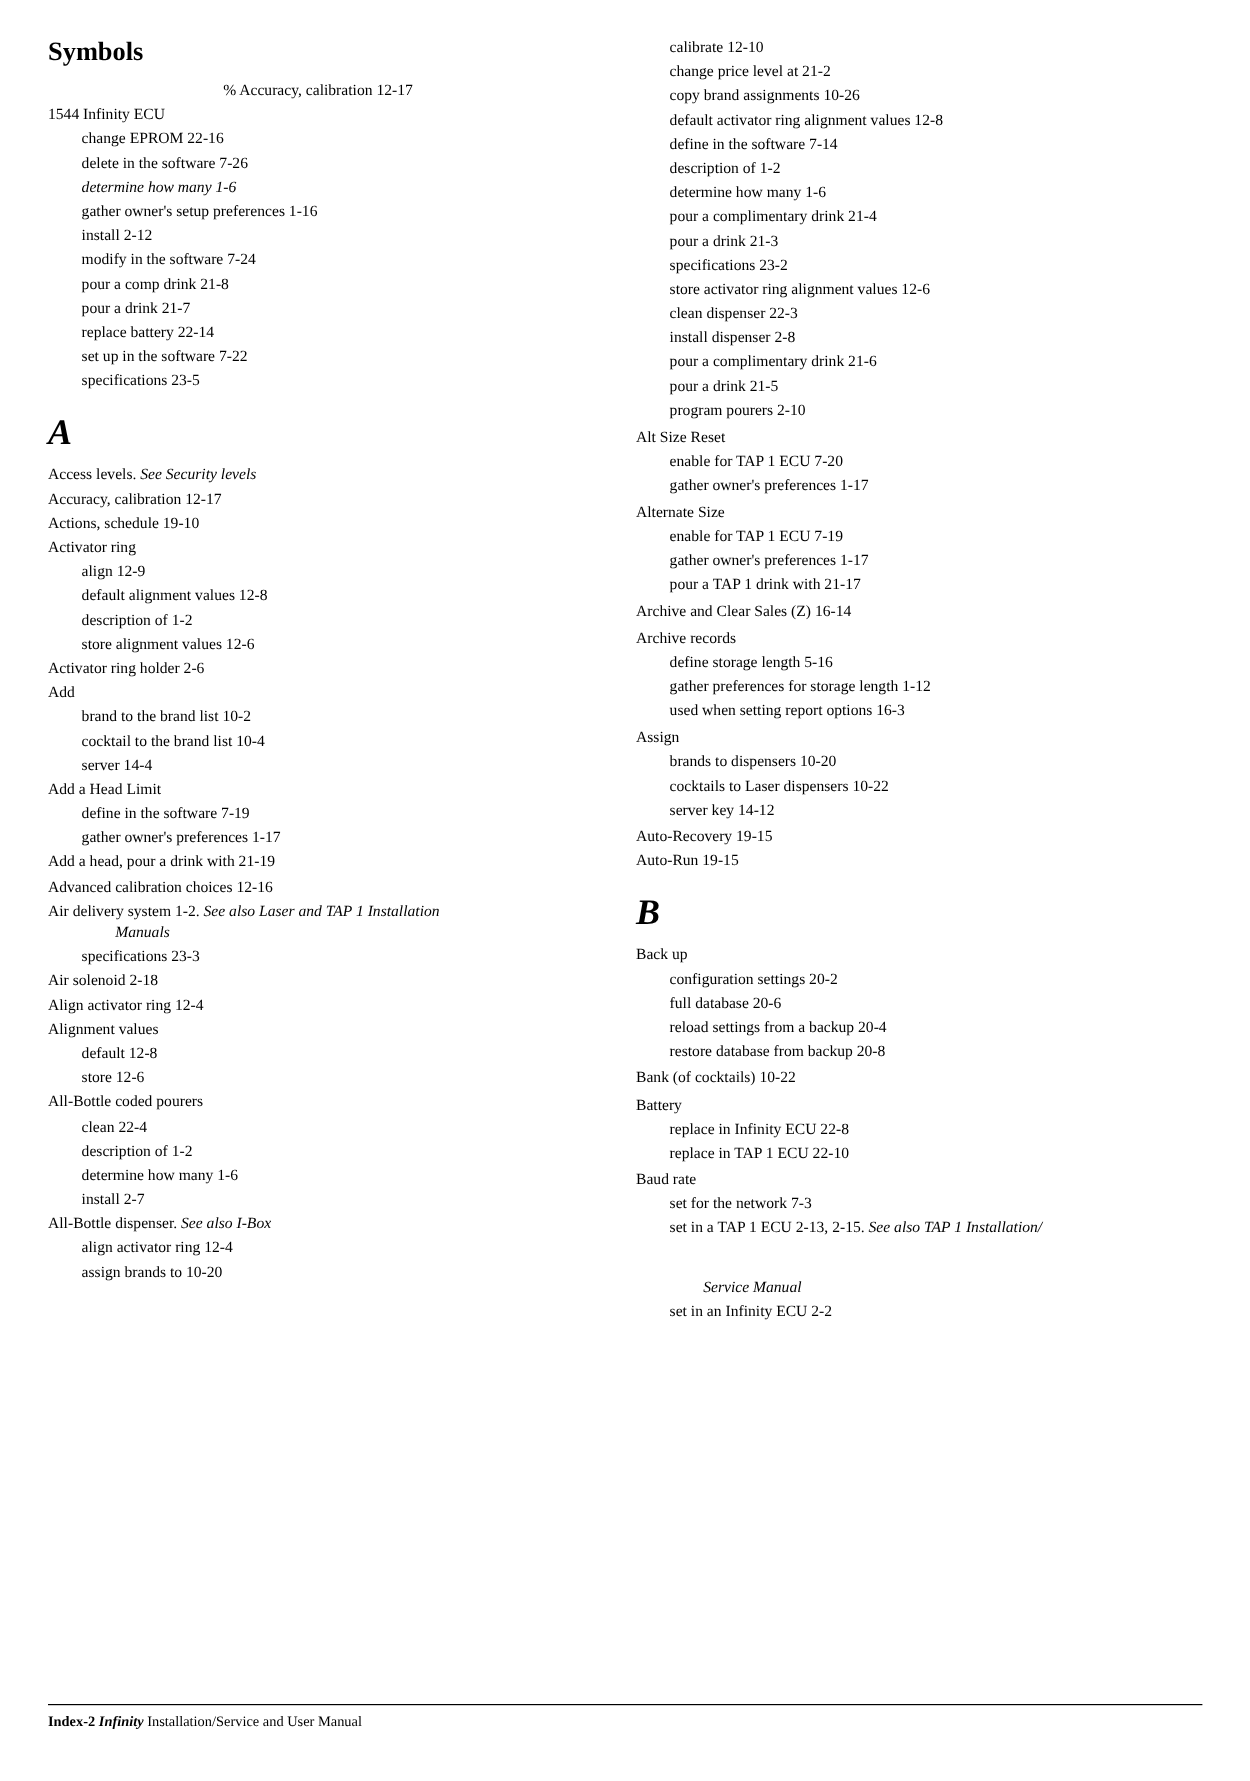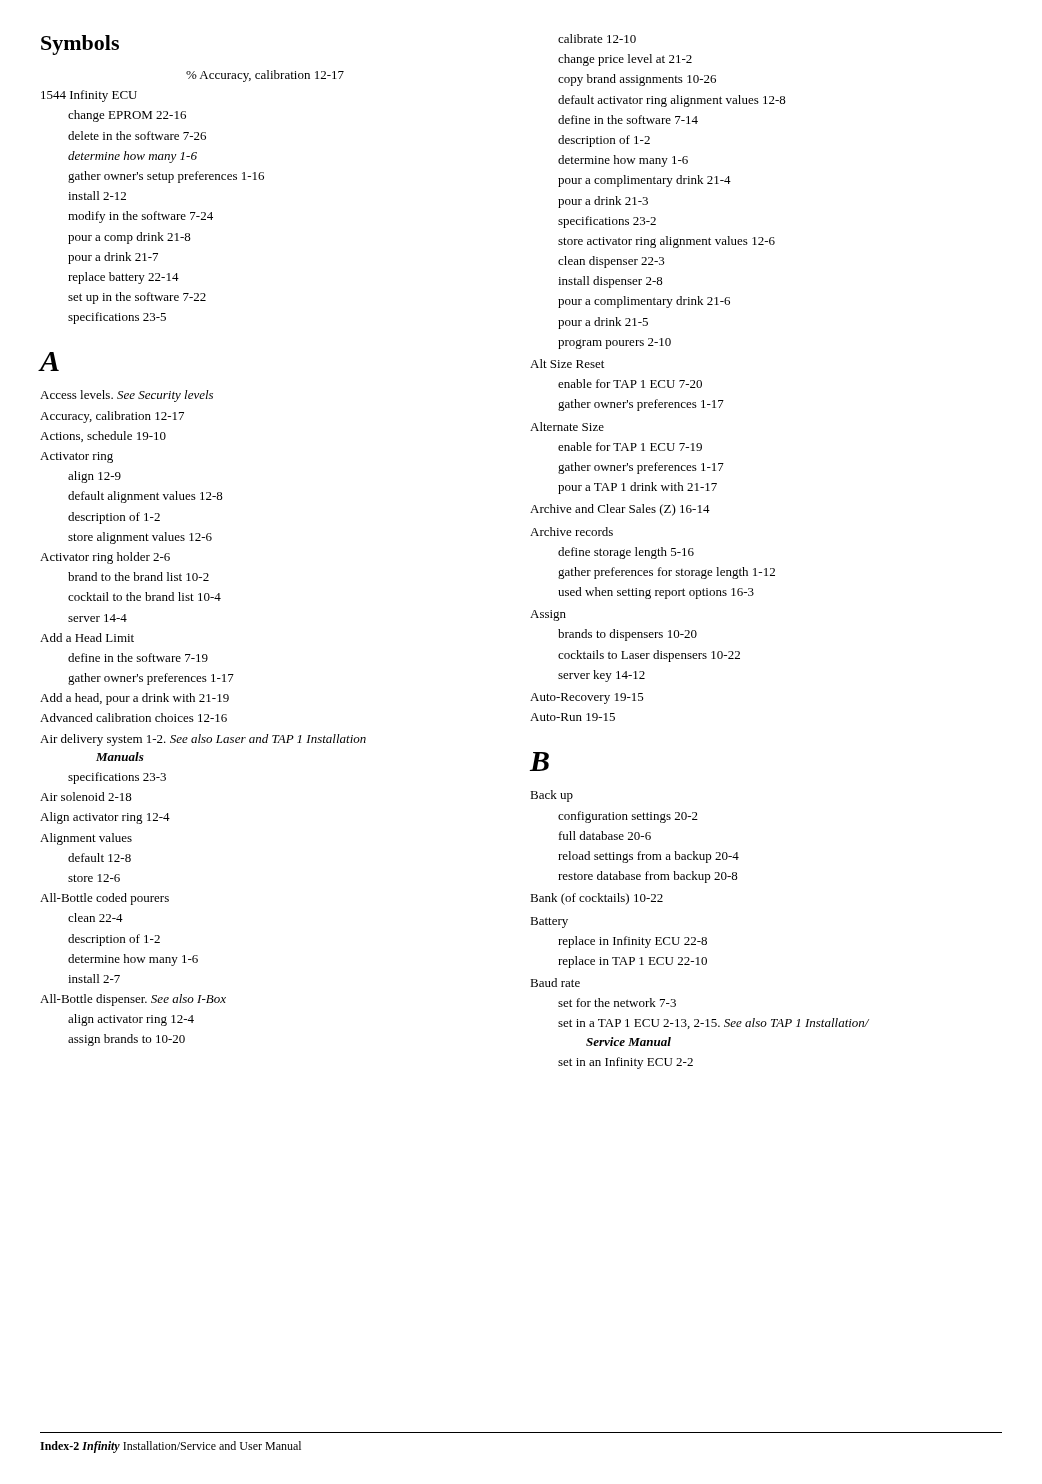--- a/index.html
+++ b/index.html
@@ -143,6 +143,9 @@
         <span class="entry-main">Activator ring holder  2-6</span>
       </div>
       <div class="index-entry">
+        <span class="entry-main">Add</span>
+      </div>
+      <div class="index-entry">
         <span class="entry-sub">brand to the brand list  10-2</span>
       </div>
       <div class="index-entry">

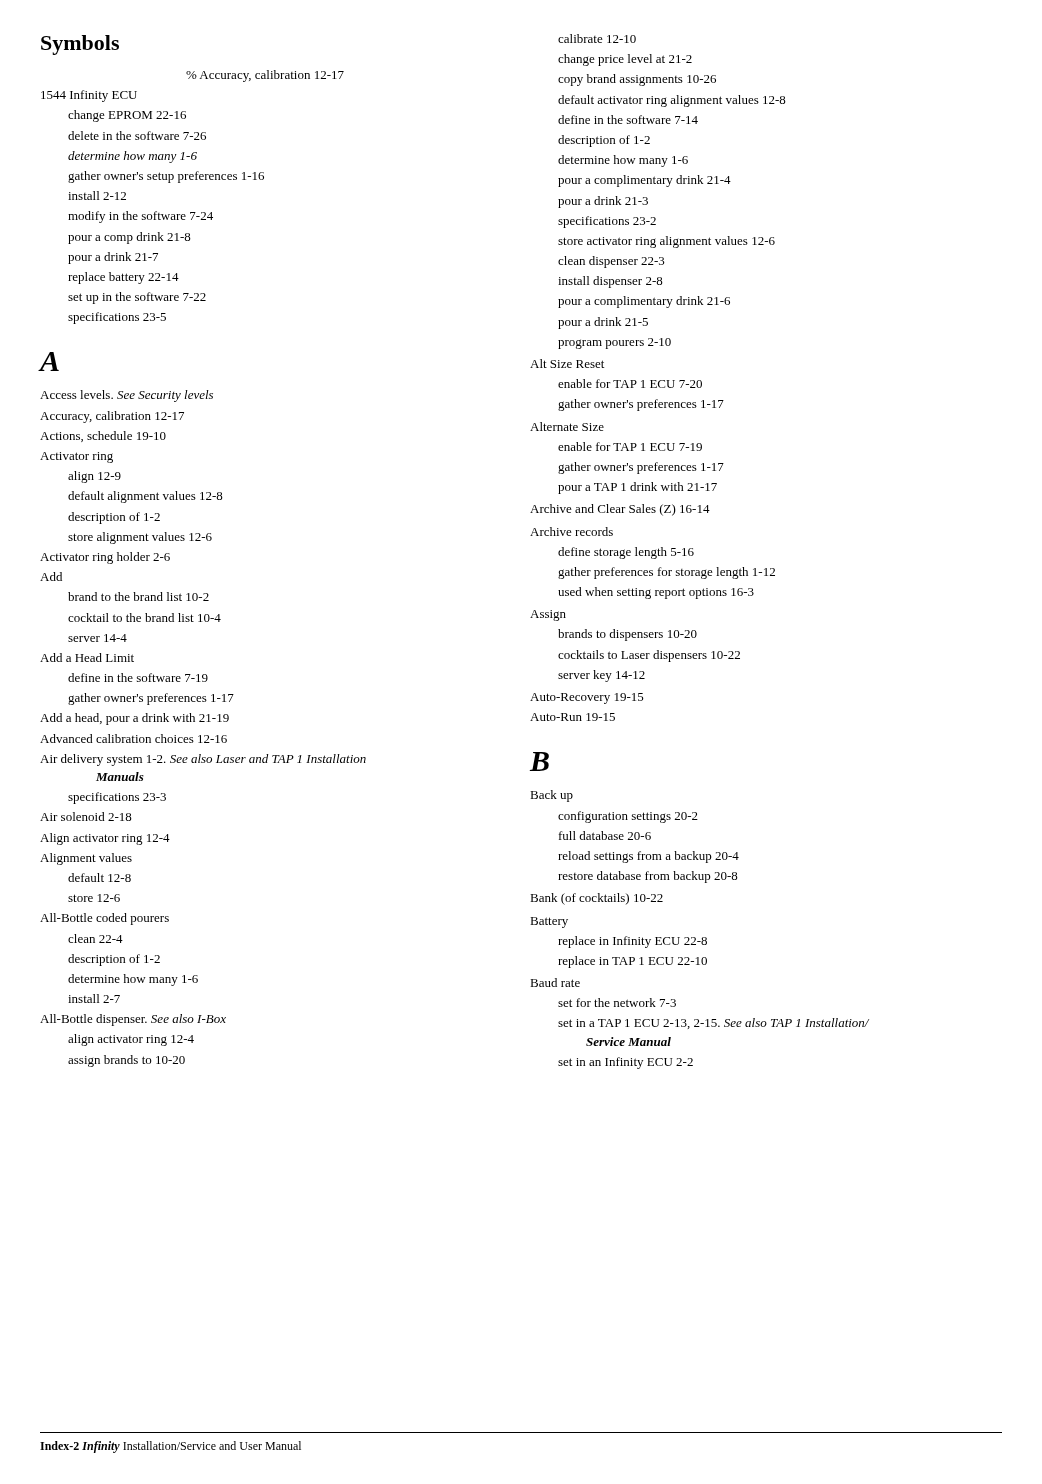--- a/index.html
+++ b/index.html
@@ -52,7 +52,6 @@
     .entry-sub2 {
       display: block;
       padding-left: 56px;
-      font-weight: bold;
     }
     .italic {
       font-style: italic;

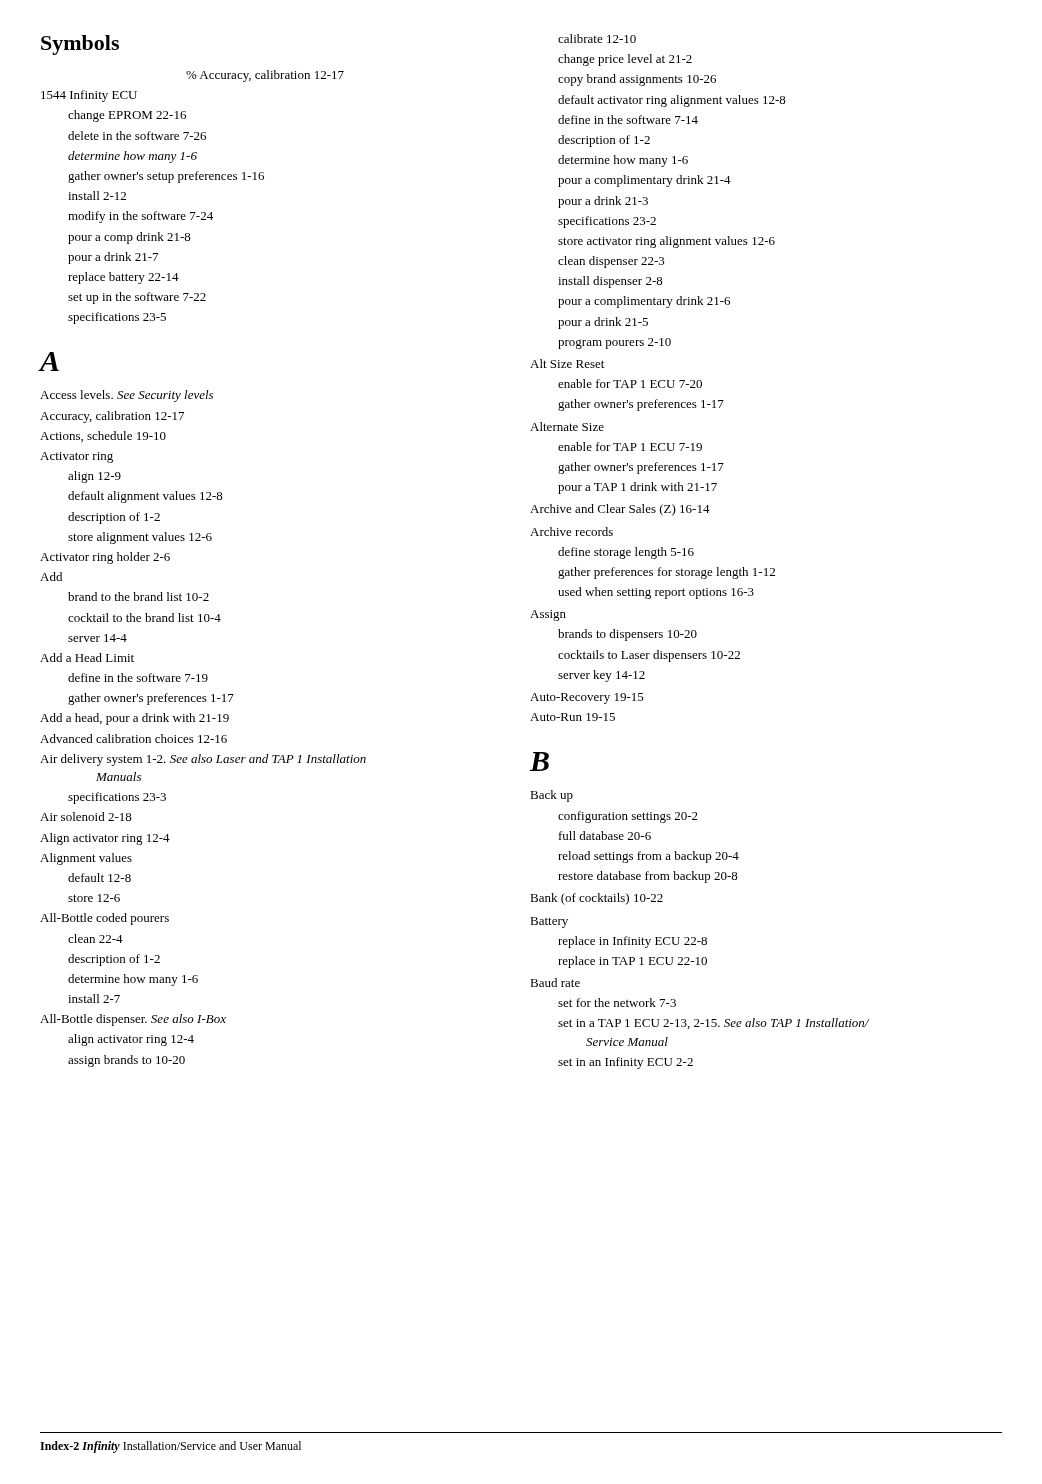--- a/index.html
+++ b/index.html
@@ -368,7 +368,7 @@
       </div>
       <div class="index-entry">
         <span class="entry-sub">set in a TAP 1 ECU  2-13,  2-15.  <span class="italic">See also TAP 1 Installation/</span></span>
-        <span class="entry-sub2 italic" style="display:block;padding-left:56px;">Service Manual</span>
+        <span class="entry-sub2 italic" style="display:block;padding-left:56px;margin-top:31px;">Service Manual</span>
       </div>
       <div class="index-entry">
         <span class="entry-sub">set in an Infinity ECU  2-2</span>

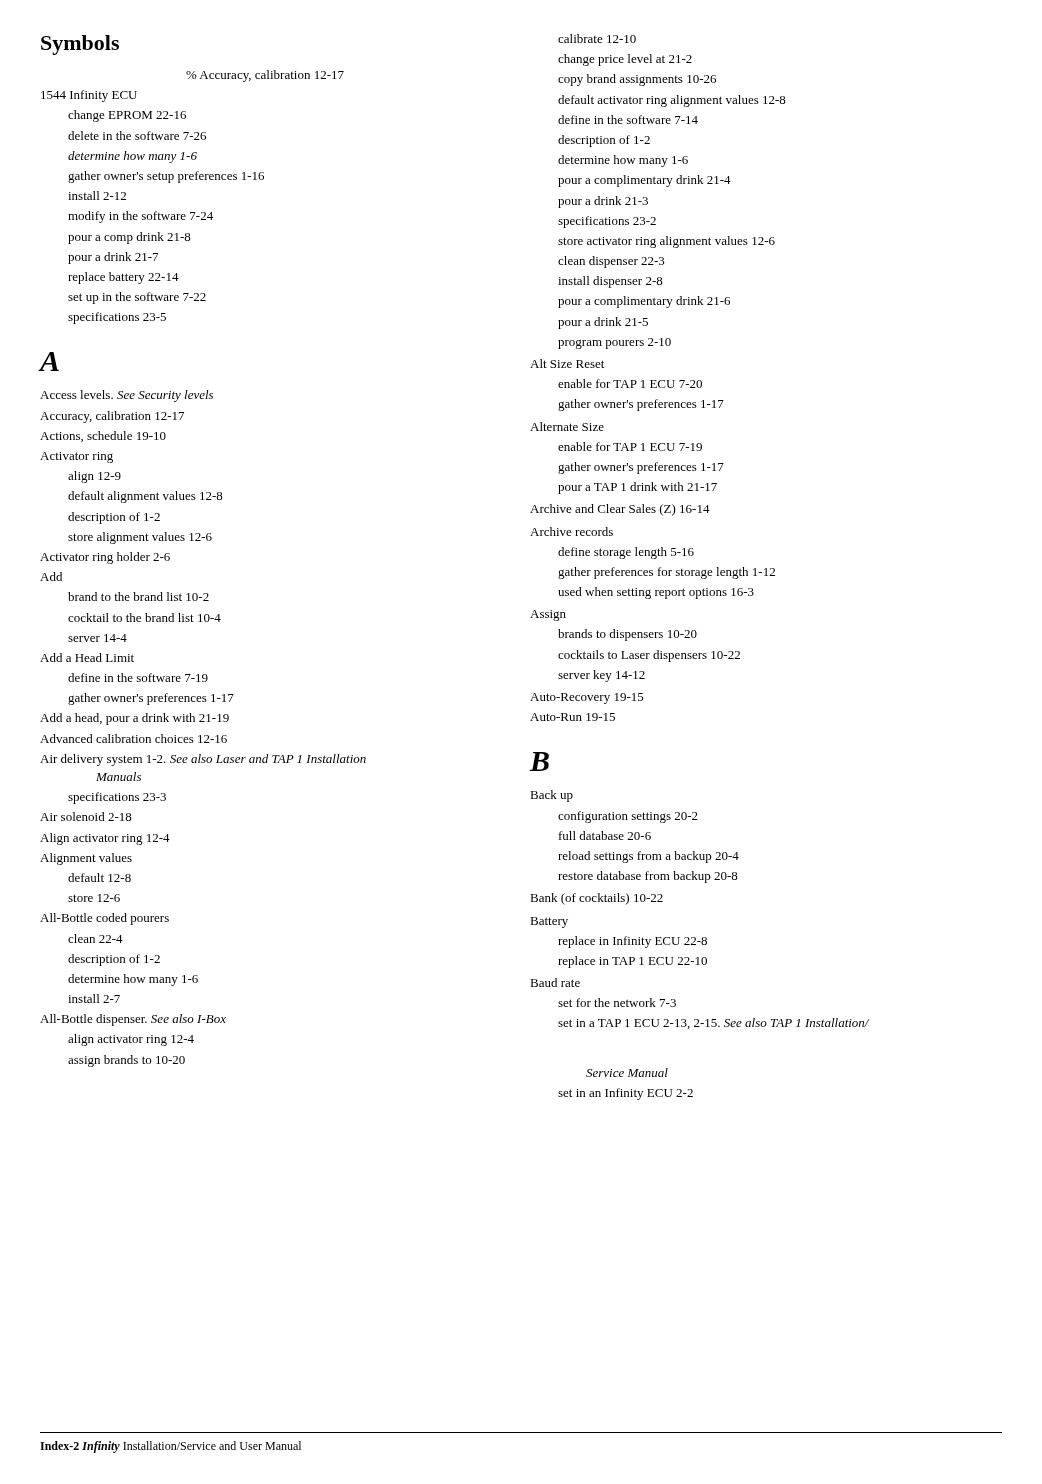--- a/index.html
+++ b/index.html
@@ -377,7 +377,7 @@
   </div>
 </div>
 
-<div style="position:fixed;bottom:30px;left:40px;right:40px;border-top:1px solid #000;padding-top:6px;font-size:12px;display:flex;align-items:center;background:#fff;">
+<div style="position:fixed;bottom:42px;left:40px;right:40px;border-top:1px solid #000;padding-top:6px;font-size:12px;display:flex;align-items:center;background:#fff;">
   <span style="font-weight:bold;">Index-2</span>
   <span>&nbsp;</span>
   <span style="font-weight:bold;font-style:italic;">Infinity</span>

